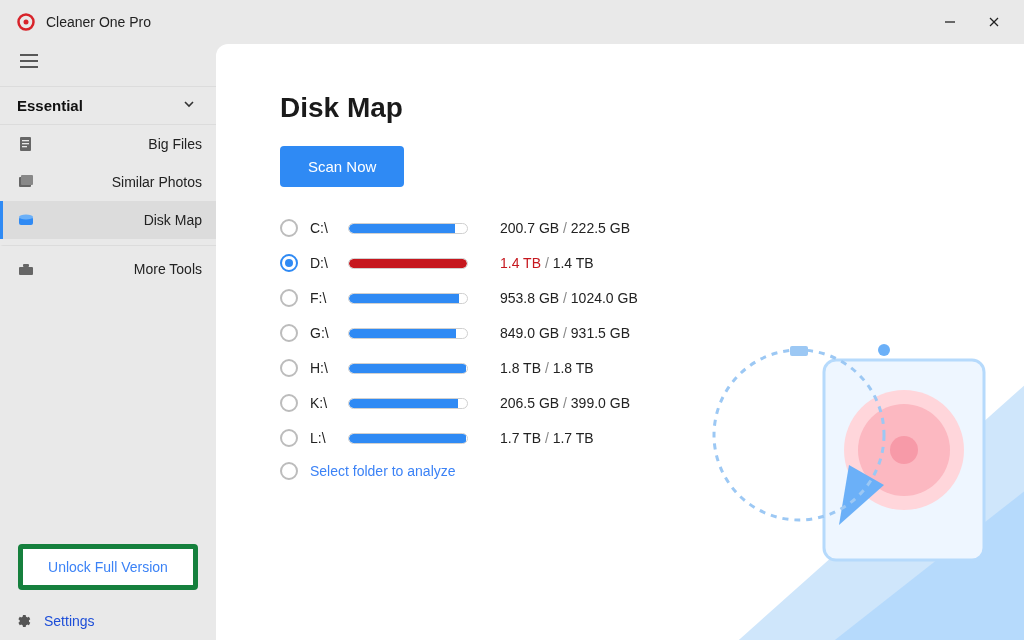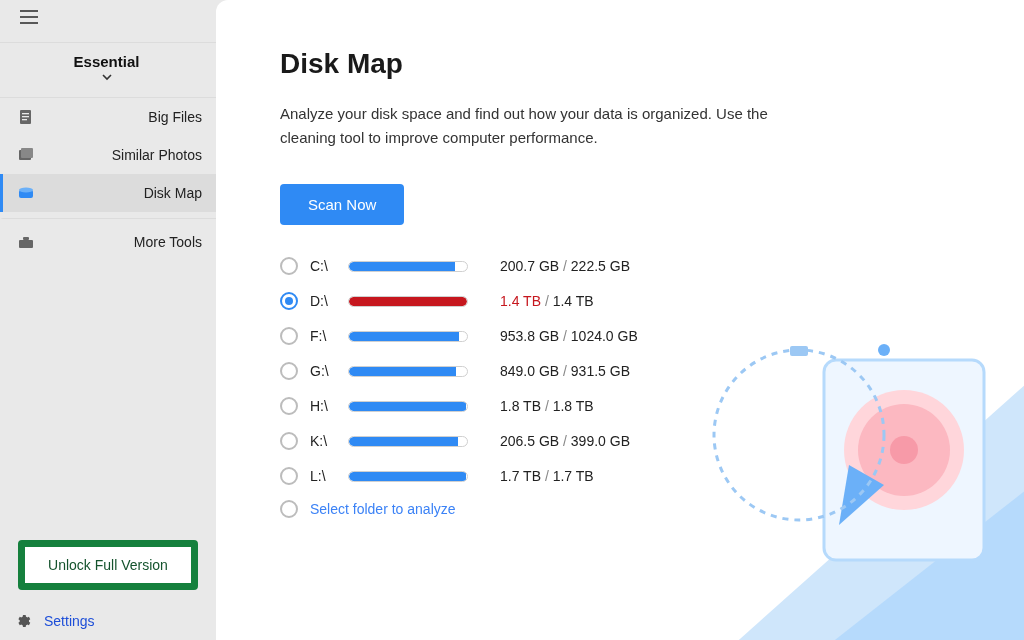--- a/index.html
+++ b/index.html
@@ -50,6 +50,28 @@
 
 <div class="window">
 
+  <div class="titlebar">
+    <span class="logo">
+      <svg viewBox="0 0 24 24" width="20" height="20">
+          <circle cx="12" cy="12" r="9" fill="none" stroke="#d8232a" stroke-width="3"></circle>
+          <circle cx="12" cy="12" r="3" fill="#d8232a"></circle>
+        </svg>
+    </span>
+    <span class="title">Cleaner One Pro</span>
+    <div class="win-controls">
+      <div class="win-btn">
+        <svg width="12" height="12" viewBox="0 0 12 12">
+            <line x1="1" y1="6" x2="11" y2="6" stroke="#222" stroke-width="1.3"></line>
+          </svg>
+      </div>
+      <div class="win-btn">
+        <svg width="12" height="12" viewBox="0 0 12 12">
+            <line x1="2" y1="2" x2="10" y2="10" stroke="#222" stroke-width="1.3"></line>
+            <line x1="10" y1="2" x2="2" y2="10" stroke="#222" stroke-width="1.3"></line>
+          </svg>
+      </div>
+    </div>
+  </div>
 
   <div class="body">
 

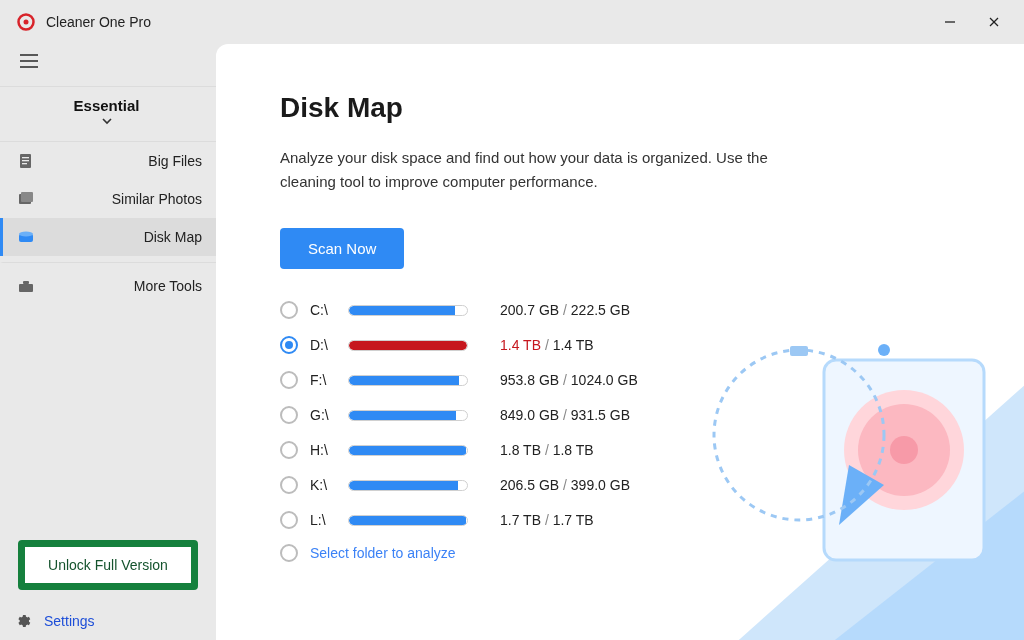--- a/index.html
+++ b/index.html
@@ -13,7 +13,7 @@
   .body { flex: 1; display: flex; min-height: 0; }
   .sidebar { width: 216px; background: #e9e9e9; display: flex; flex-direction: column; padding-top: 4px; }
   .hamburger { padding: 6px 20px 14px 20px; color: #333; }
-  .section-header { display: flex; align-items: center; justify-content: space-between; padding: 10px 20px 10px 17px; font-size: 15px; font-weight: 600; color: #111; border-top: 1px solid #dcdcdc; cursor:pointer;flex-direction:column;}
+  .section-header { display: flex; align-items: center; justify-content: space-between; padding: 10px 20px 10px 17px; font-size: 15px; font-weight: 600; color: #111; border-top: 1px solid #dcdcdc; cursor:pointer;}
   .section-header.first { border-top: 1px solid #dcdcdc; border-bottom: 1px solid #dcdcdc; }
   .nav-item { display: flex; align-items: center; gap: 12px; padding: 10px 14px; font-size: 14px; color: #222; cursor: pointer; border-left: 3px solid transparent; justify-content: space-between;}
   .nav-item.active { background: #dcdcdc; border-left: 3px solid #2f8af4; }

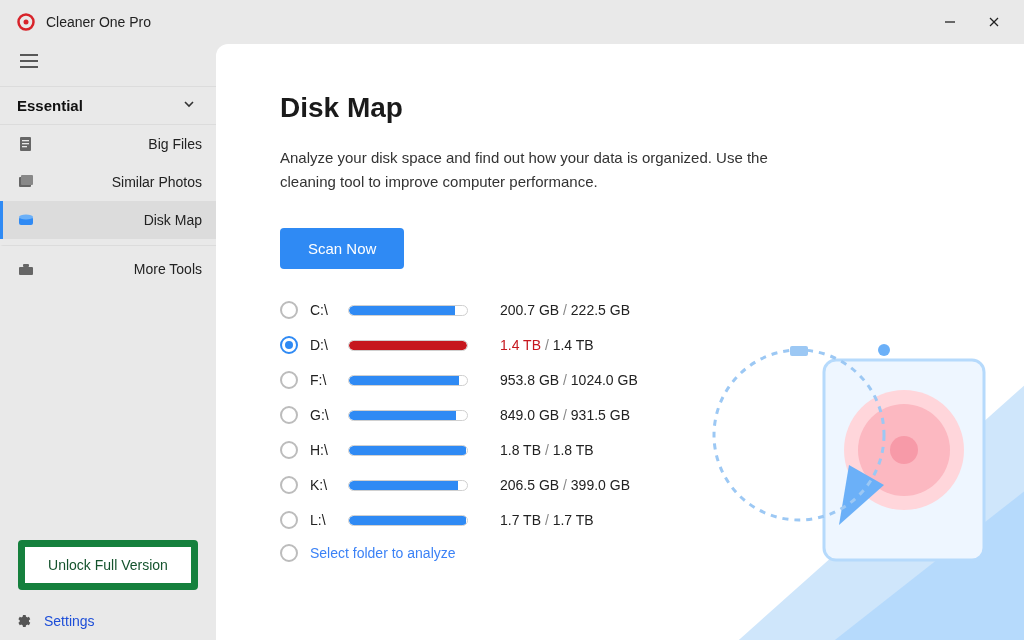--- a/index.html
+++ b/index.html
@@ -153,7 +153,6 @@
 
     <div class="main">
       <h1 class="page-title">Disk Map</h1>
-      <p class="page-desc">Analyze your disk space and find out how your data is organized. Use the cleaning tool to improve computer performance.</p>
       <button class="scan-btn">Scan Now</button>
 
       <div class="disk-list" id="disk-list">

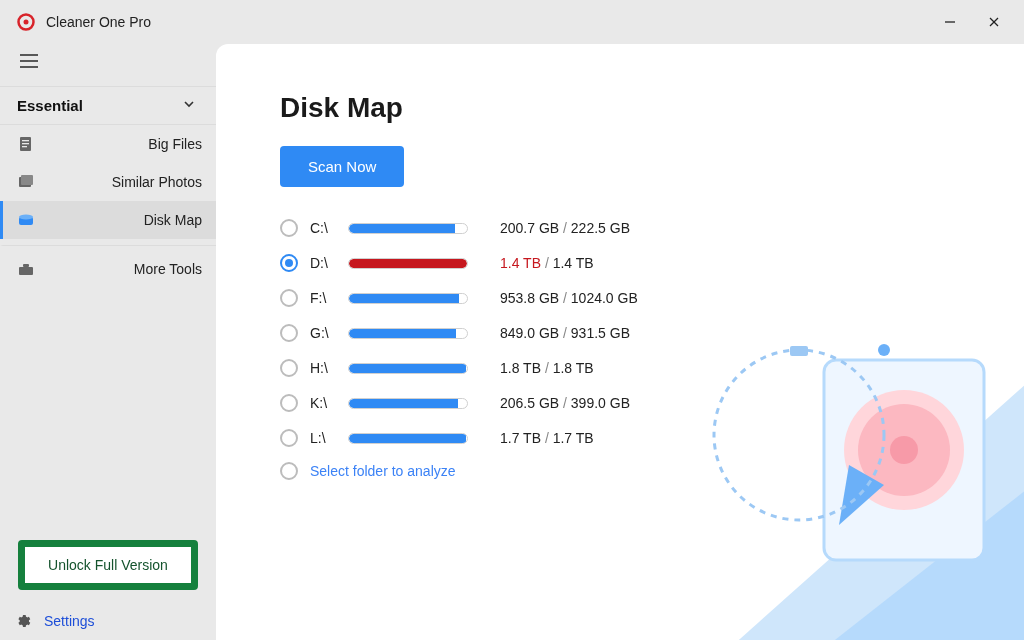--- a/index.html
+++ b/index.html
@@ -20,7 +20,7 @@
   .nav-icon { width: 18px; height: 18px; display: flex; align-items: center; justify-content: center; color: #555; }
   .nav-icon.blue { color: #2f8af4; }
   .sidebar-spacer { flex: 1; }
-  .unlock-btn { margin: 0 18px 14px 18px; background: #fff; border: 7px solid #15803d; border-radius: 4px; padding: 10px 12px; font-size: 14px; color: #14532d; text-align: center; cursor:pointer;}
+  .unlock-btn { margin: 0 18px 14px 18px; background: #fff; border: 5px solid #15803d; border-radius: 4px; padding: 10px 12px; font-size: 14px; color: #3b82f6; text-align: center; cursor:pointer;}
   .settings-row { display: flex; align-items: center; gap: 12px; padding: 8px 14px 10px 14px; font-size: 14px; color: #1d4ed8; cursor:pointer;}
   .main { flex: 1; background: #fff; border-top-left-radius: 12px; padding: 48px 0 0 64px; position: relative; overflow: hidden; }
   .page-title { font-size: 28px; font-weight: 700; color: #1a1a1a; margin-bottom: 22px; }

